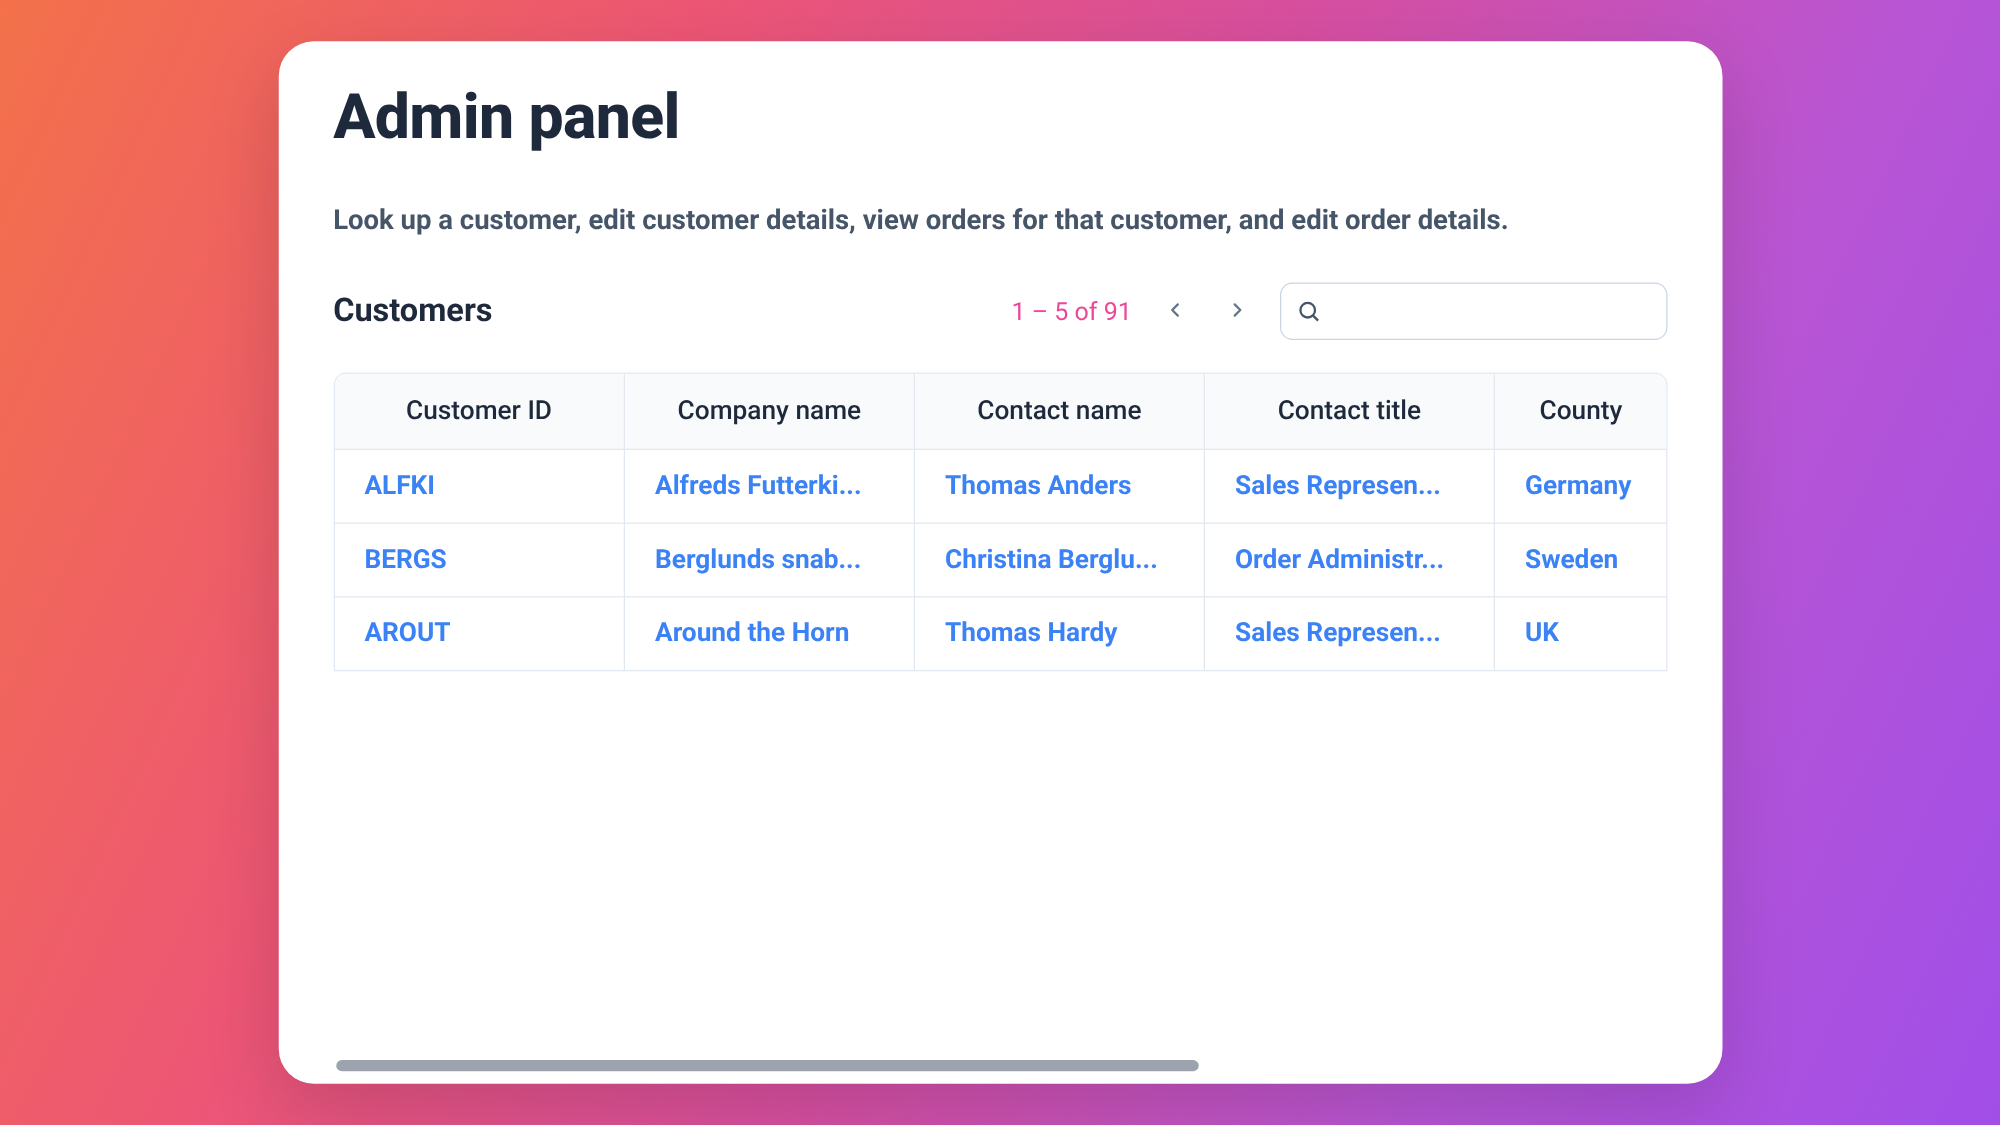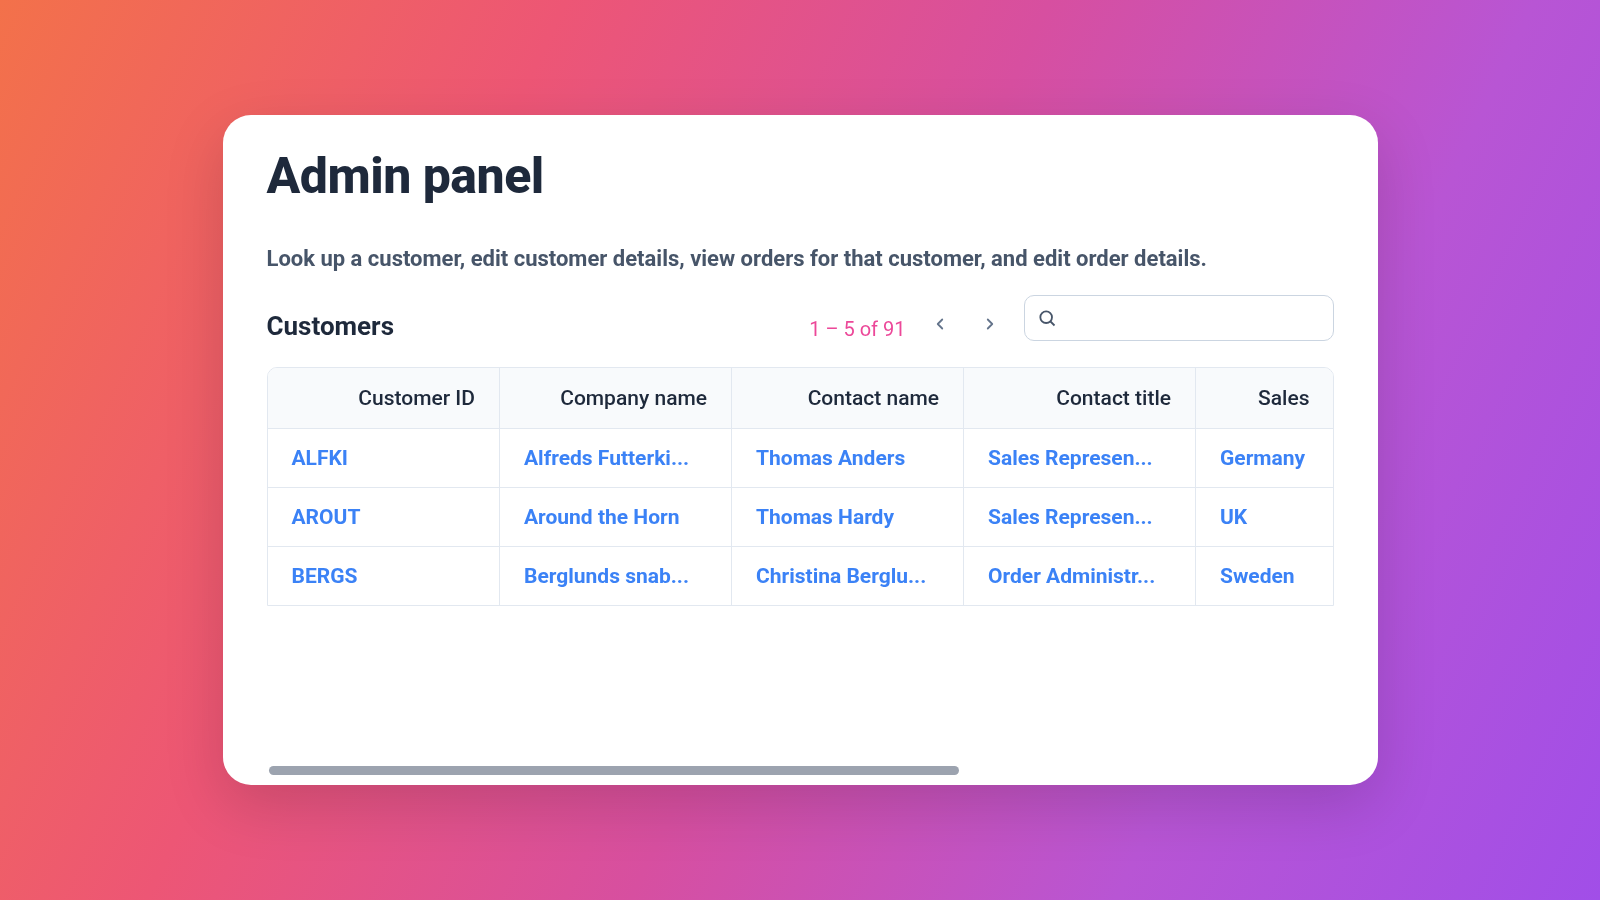--- a/index.html
+++ b/index.html
@@ -13,7 +13,7 @@
     }
     .card {
       width: 1155px;
-      height: 670px;
+      height: 834px;
       background: #ffffff;
       border-radius: 28px;
       padding: 34px 44px 0 44px;

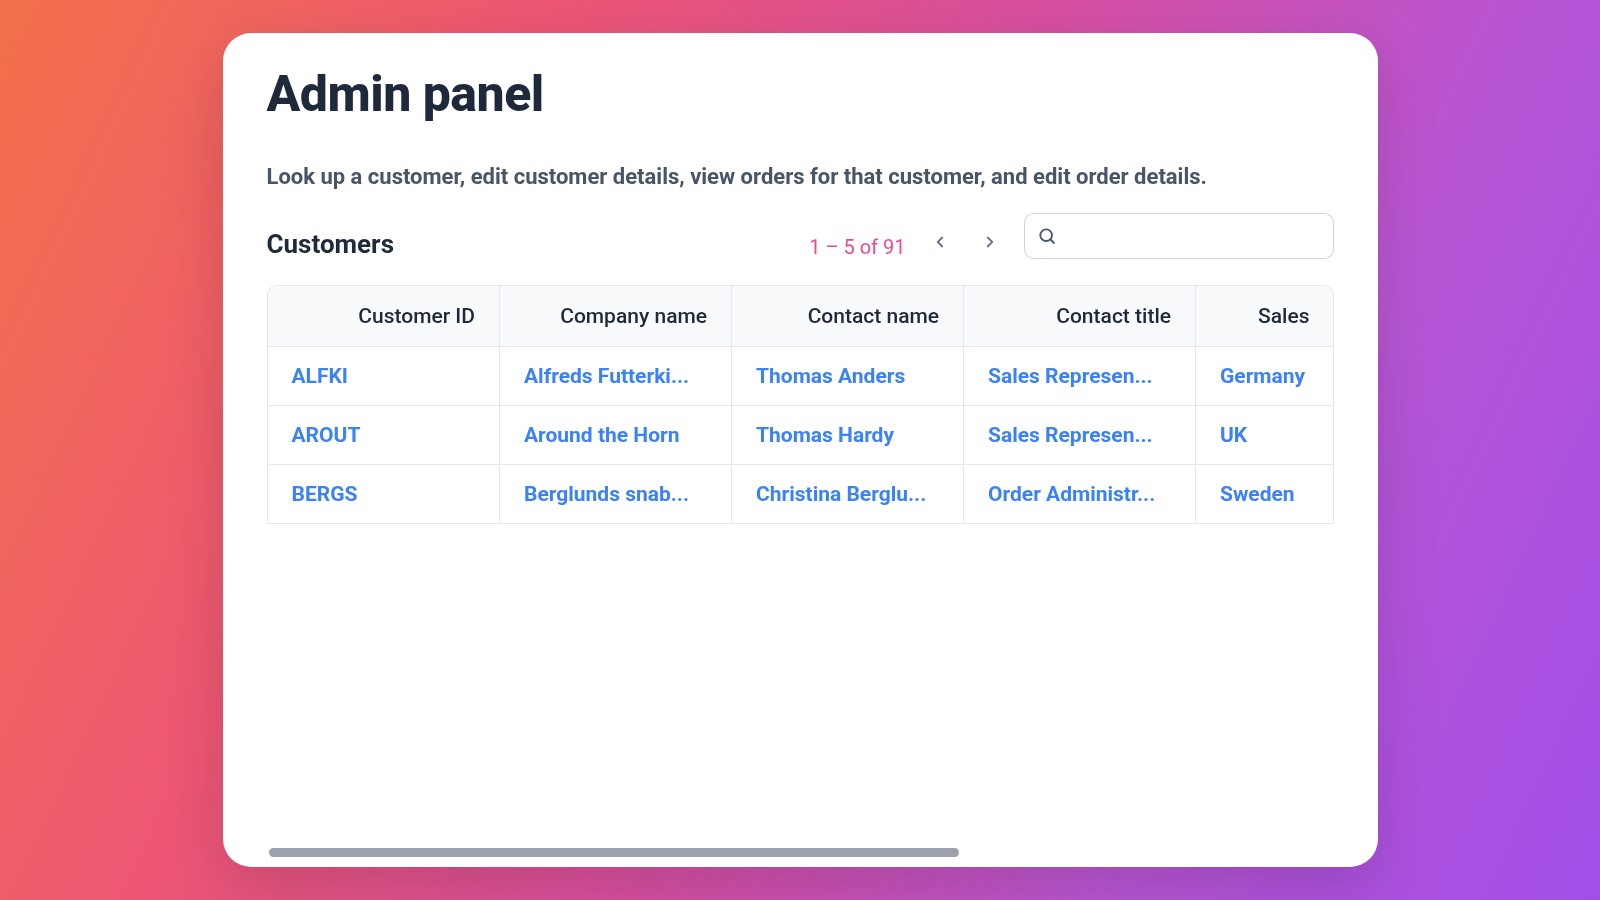--- a/index.html
+++ b/index.html
@@ -35,9 +35,9 @@
       font-weight: 700;
     }
     .section-bar {
-      margin-top: 24px;
+      margin-top: 37px;
       display: flex;
-      align-items: flex-end;
+      align-items: center;
       gap: 18px;
     }
     .section-title {

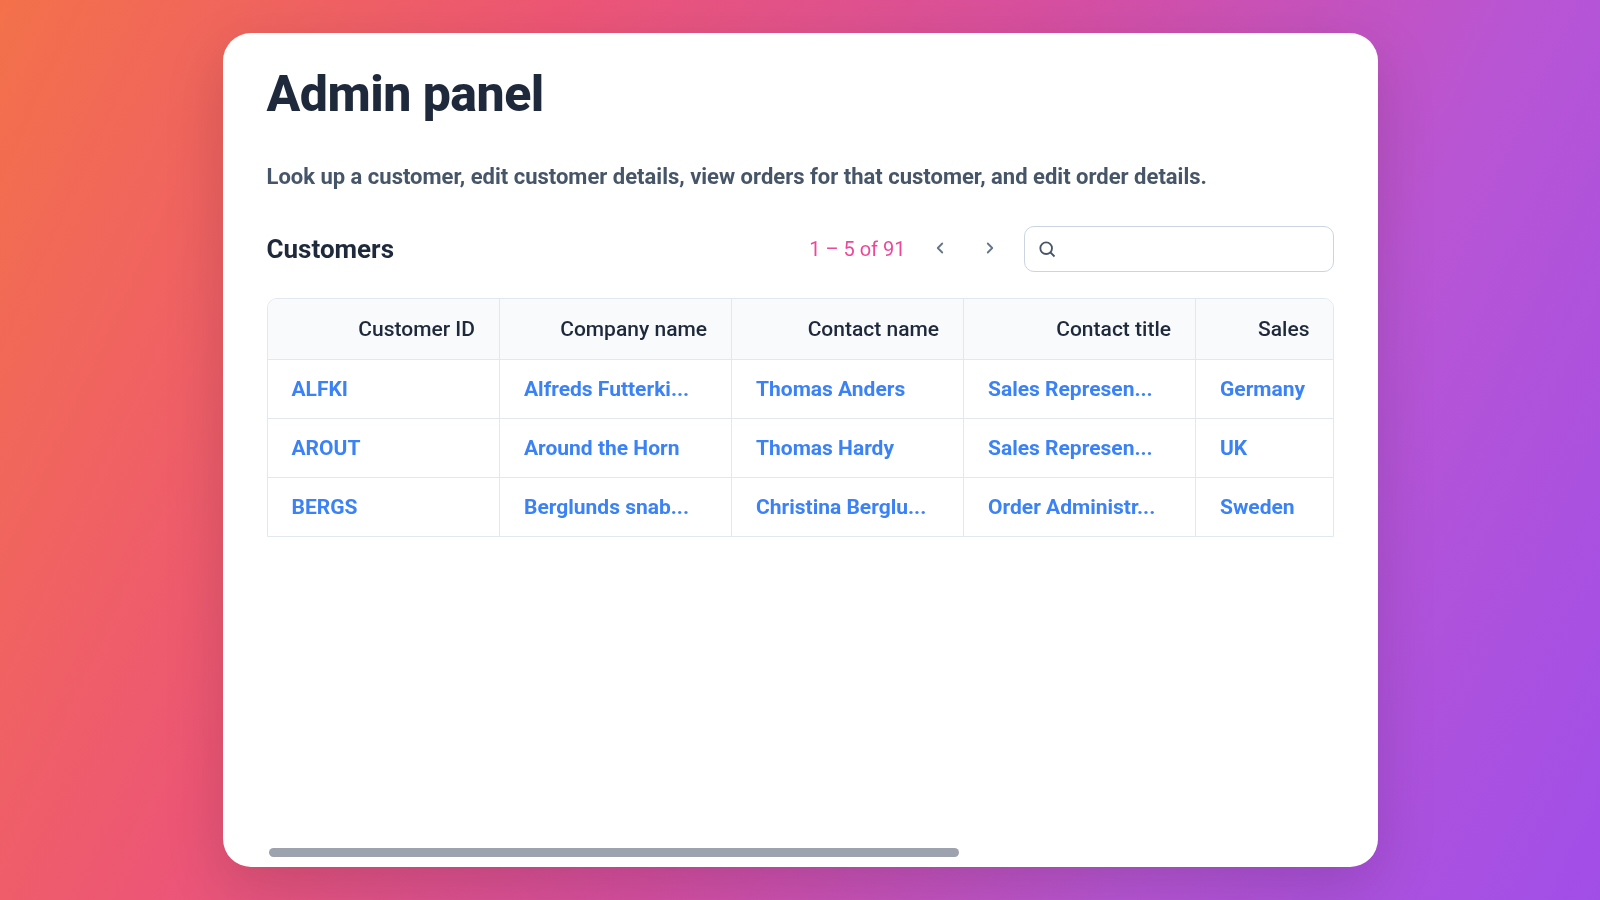--- a/index.html
+++ b/index.html
@@ -105,7 +105,7 @@
     }
     thead th {
       background: #f8fafc;
-      text-align: right;
+      text-align: center;
       font-weight: 500;
       font-size: 21px;
       color: #1e293b;

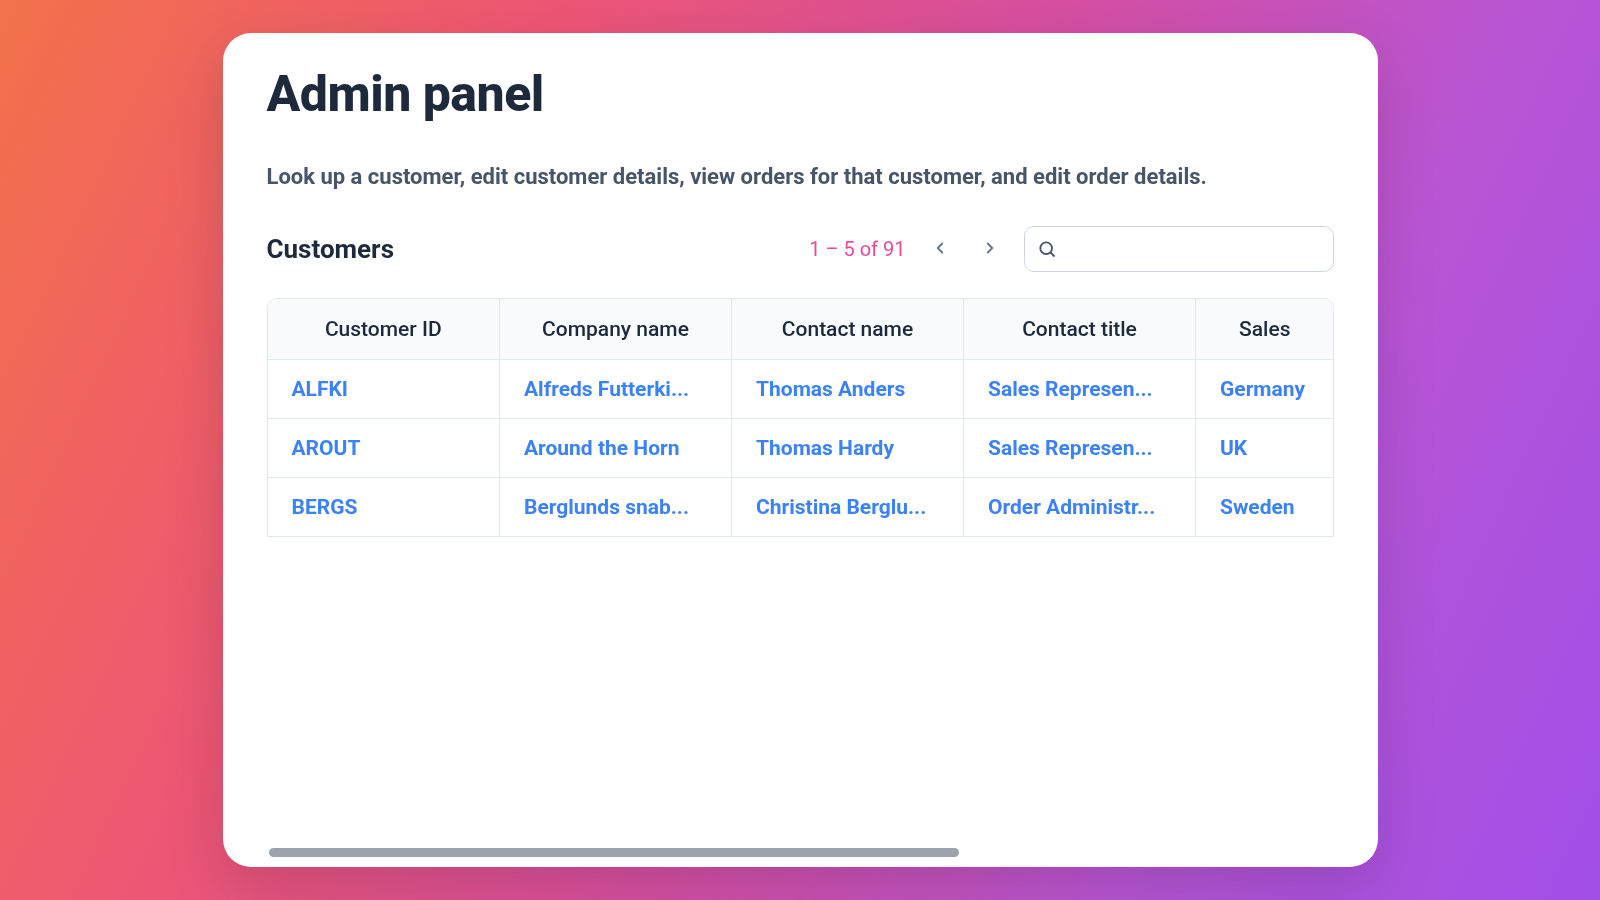--- a/index.html
+++ b/index.html
@@ -207,7 +207,7 @@
           <th>Company name</th>
           <th>Contact name</th>
           <th>Contact title</th>
-          <th>Sales</th>
+          <th>County</th>
         </tr>
       </thead>
       <tbody>

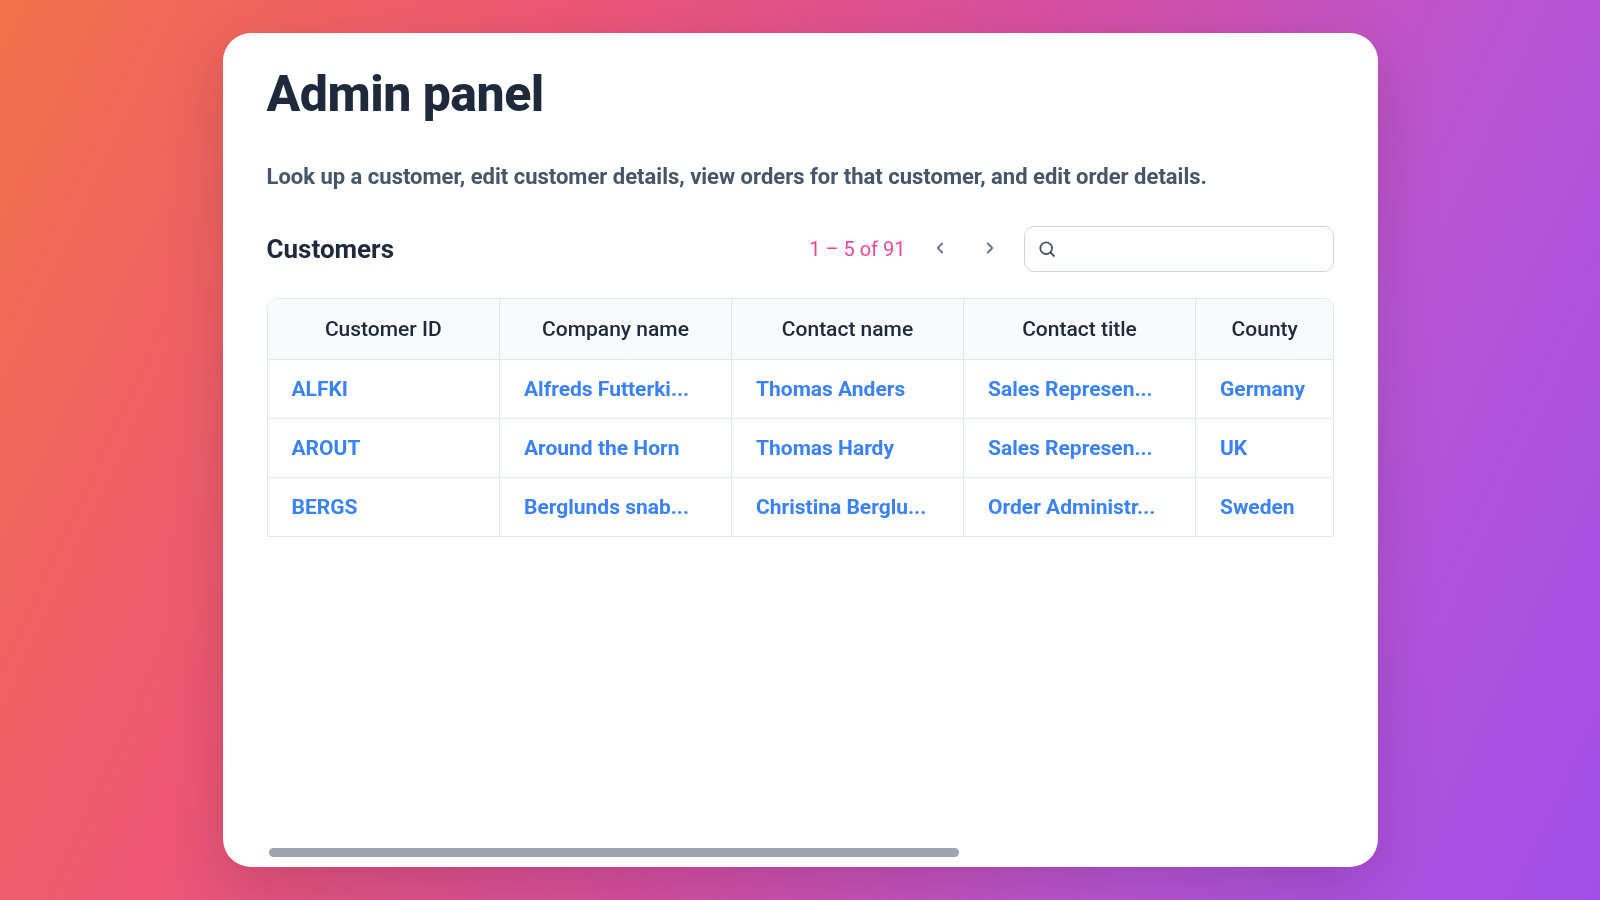--- a/index.html
+++ b/index.html
@@ -219,19 +219,19 @@
           <td>Germany</td>
         </tr>
         <tr>
+          <td>BERGS</td>
+          <td>Berglunds snab...</td>
+          <td>Christina Berglu...</td>
+          <td>Order Administr...</td>
+          <td>Sweden</td>
+        </tr>
+        <tr>
           <td>AROUT</td>
           <td>Around the Horn</td>
           <td>Thomas Hardy</td>
           <td>Sales Represen...</td>
           <td>UK</td>
         </tr>
-        <tr>
-          <td>BERGS</td>
-          <td>Berglunds snab...</td>
-          <td>Christina Berglu...</td>
-          <td>Order Administr...</td>
-          <td>Sweden</td>
-        </tr>
       </tbody>
     </table>
   </div>

